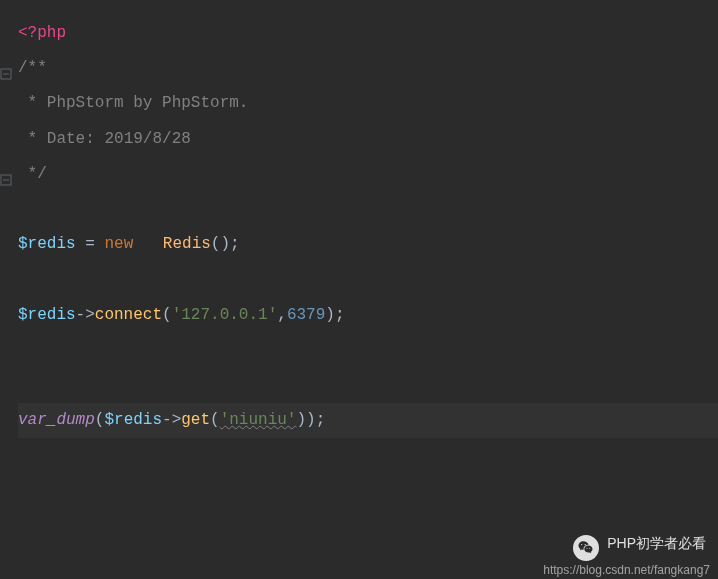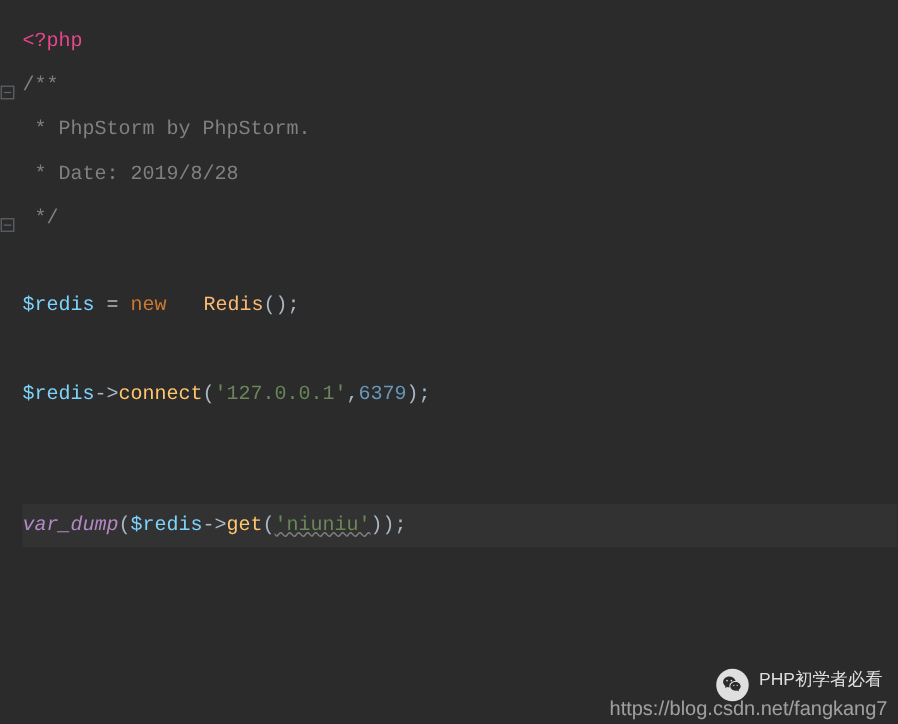--- a/index.html
+++ b/index.html
@@ -80,7 +80,7 @@
       bottom: 2px;
       right: 8px;
       color: #ffffff;
-      font-size: 16px;
+      font-size: 12px;
       opacity: 0.55;
       font-family: Arial, sans-serif;
     }

